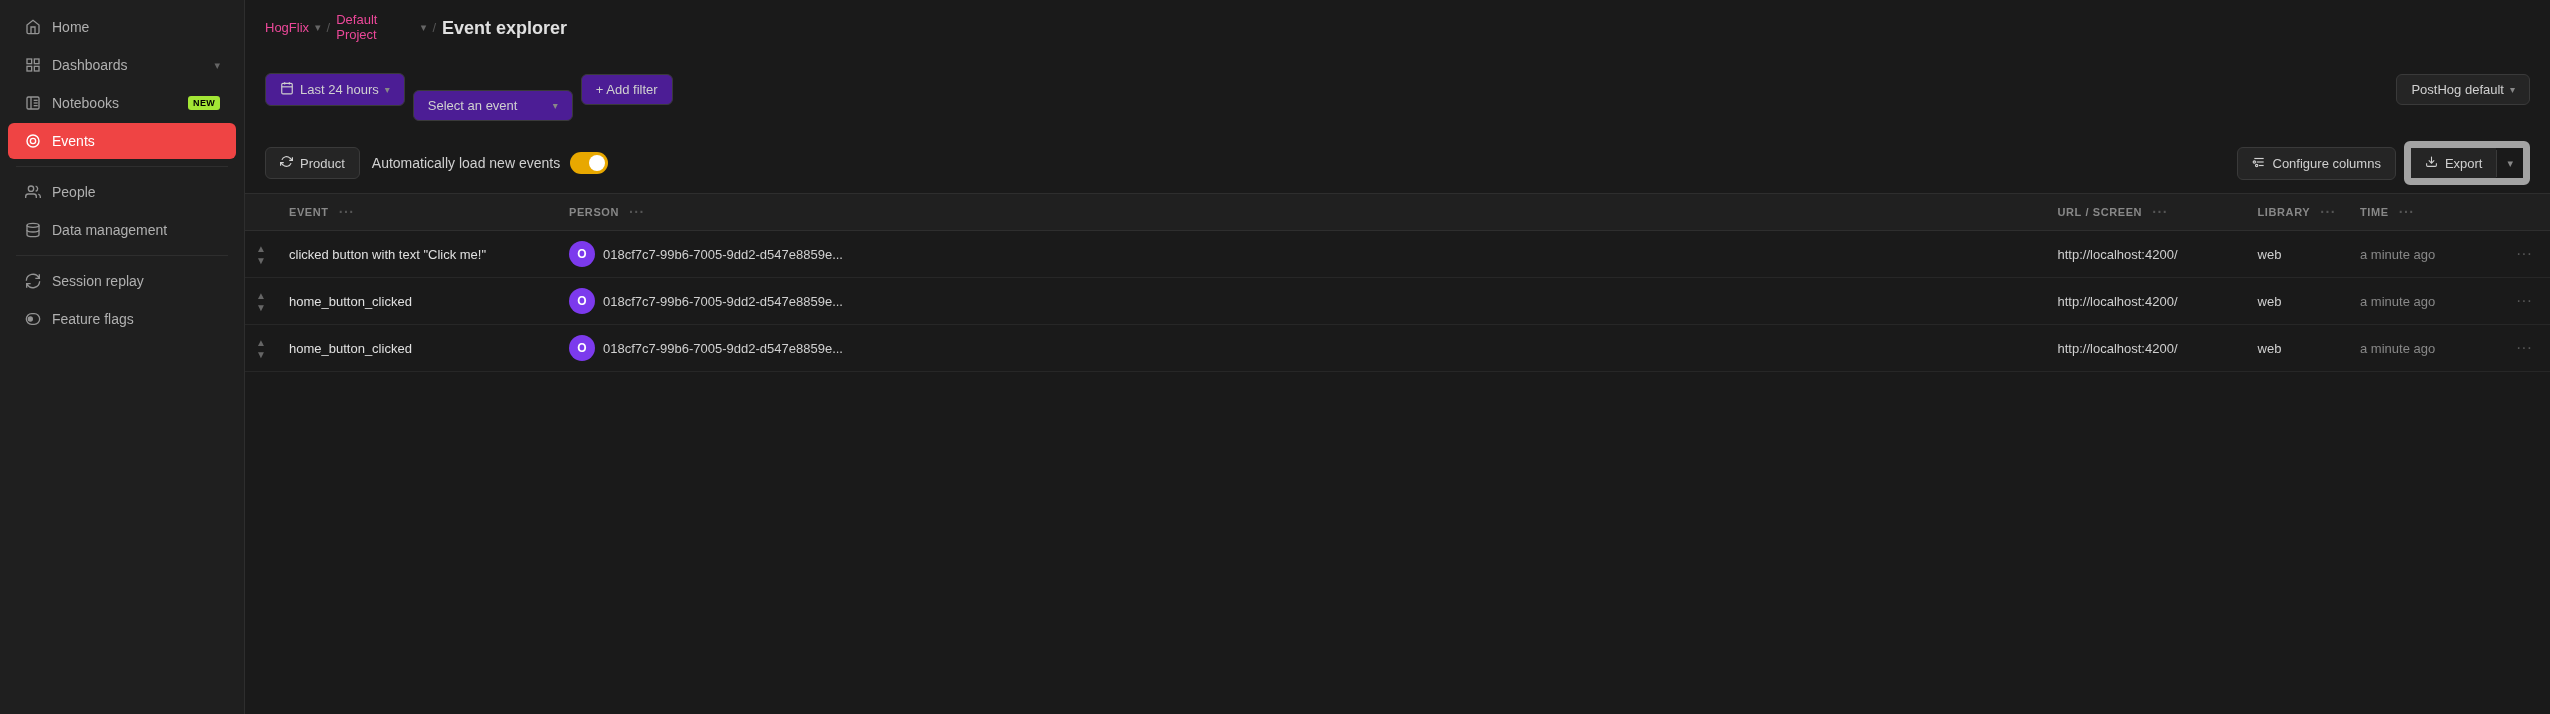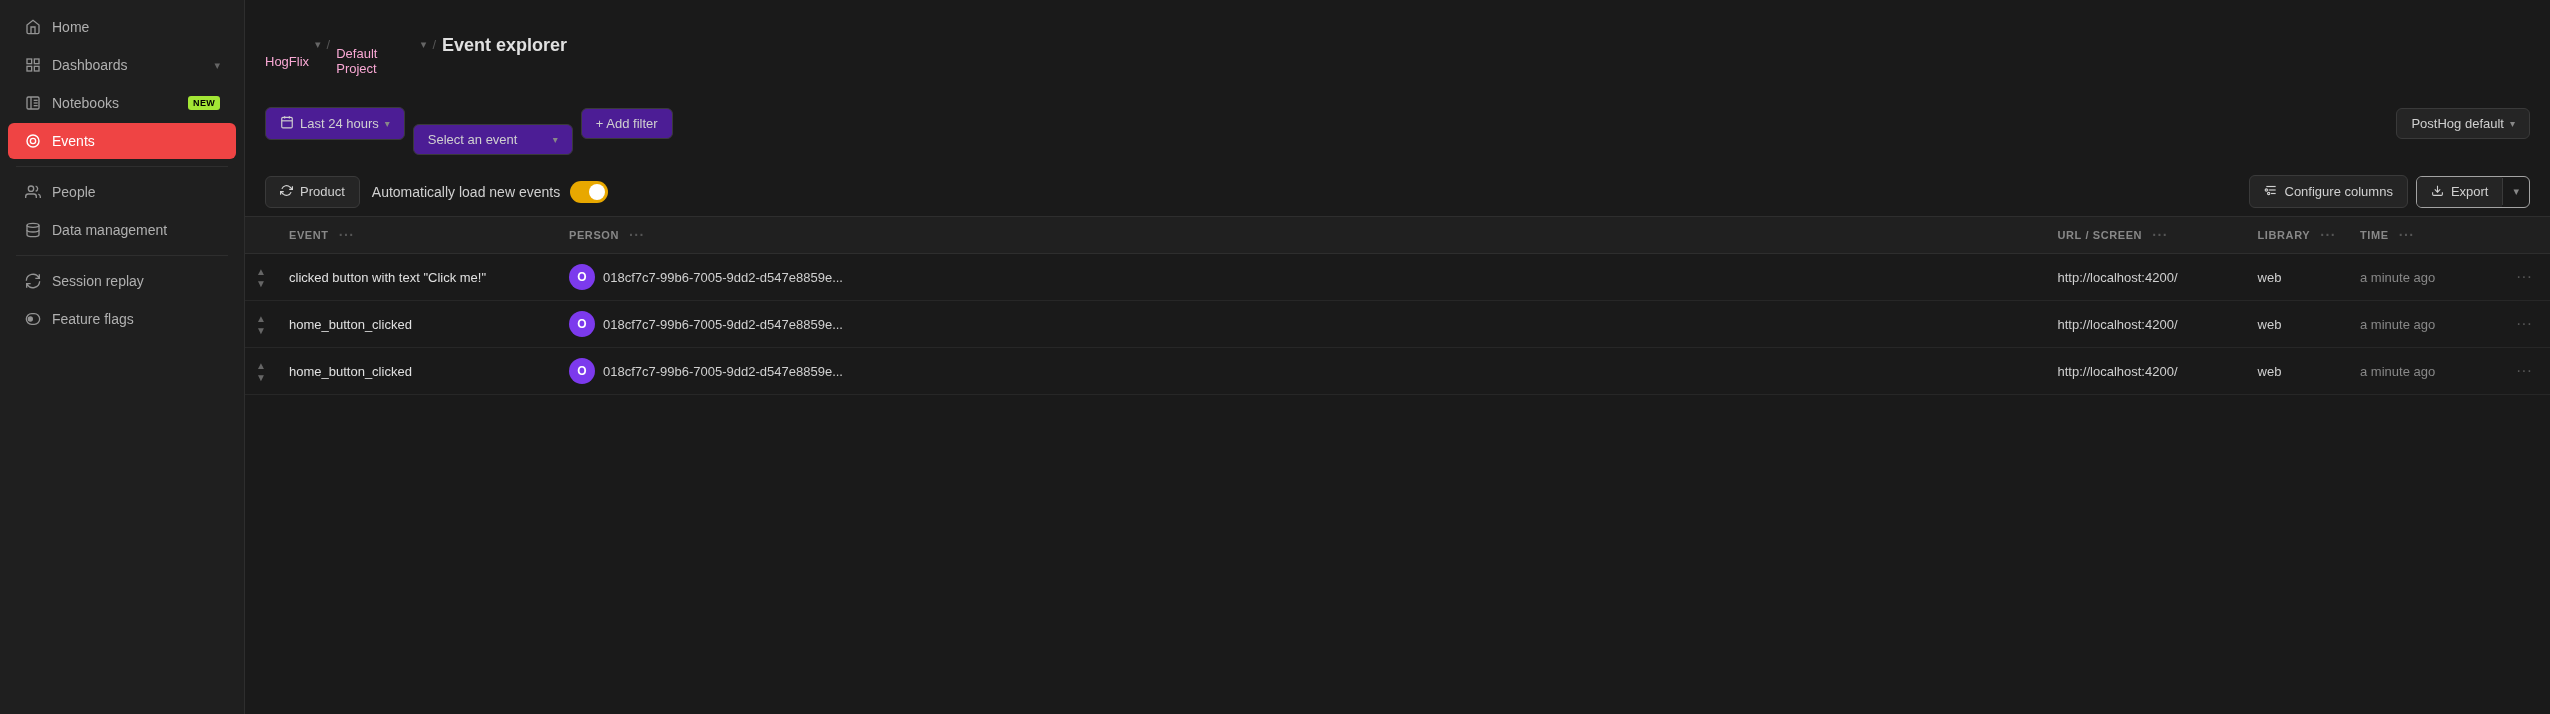--- a/index.html
+++ b/index.html
@@ -90,7 +90,7 @@
       color: #888;
       font-size: 13px;
     }
-    .breadcrumb .crumb { color: #f9a8d4; margin-top: 34px; }
+    .breadcrumb .crumb { color: #ec4899; }
     .breadcrumb .crumb-active { color: #e0e0e0; font-weight: 600; font-size: 18px; }
     .breadcrumb .sep { color: #555; }
     .breadcrumb .dropdown-arrow { font-size: 11px; color: #666; }

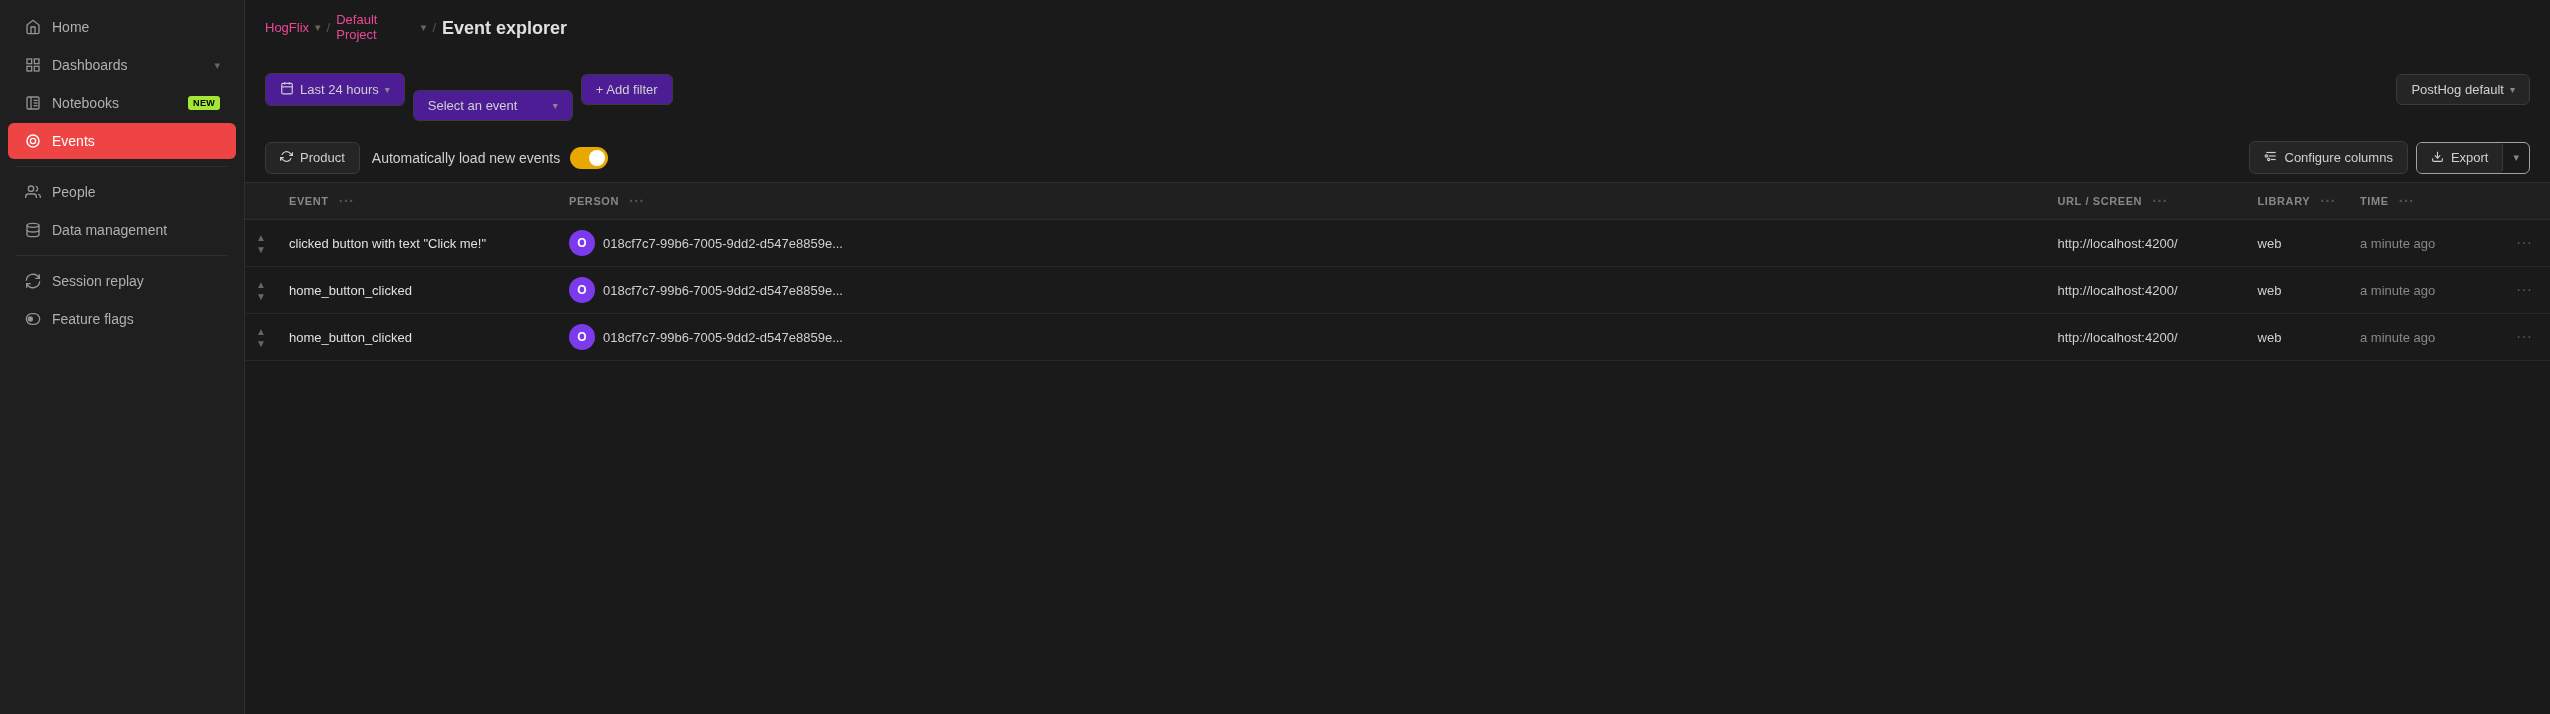--- a/index.html
+++ b/index.html
@@ -488,7 +488,7 @@
         <span>Configure columns</span>
       </button>
 
-      <div style="display:flex;align-items:center;border:1px solid #a3a3a3;border-radius:6px;overflow:hidden;">
+      <div style="display:flex;align-items:center;border:7px solid #a3a3a3;border-radius:6px;overflow:hidden;">
         <button class="btn-export" style="border:none;border-radius:0;">
           <span>
             <svg width="13" height="13" viewBox="0 0 24 24" fill="none" stroke="currentColor" stroke-width="2">

